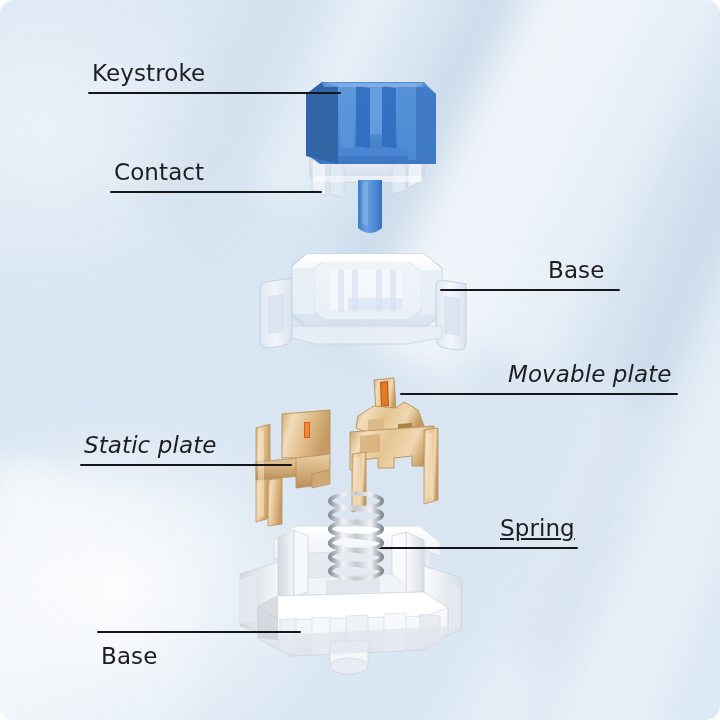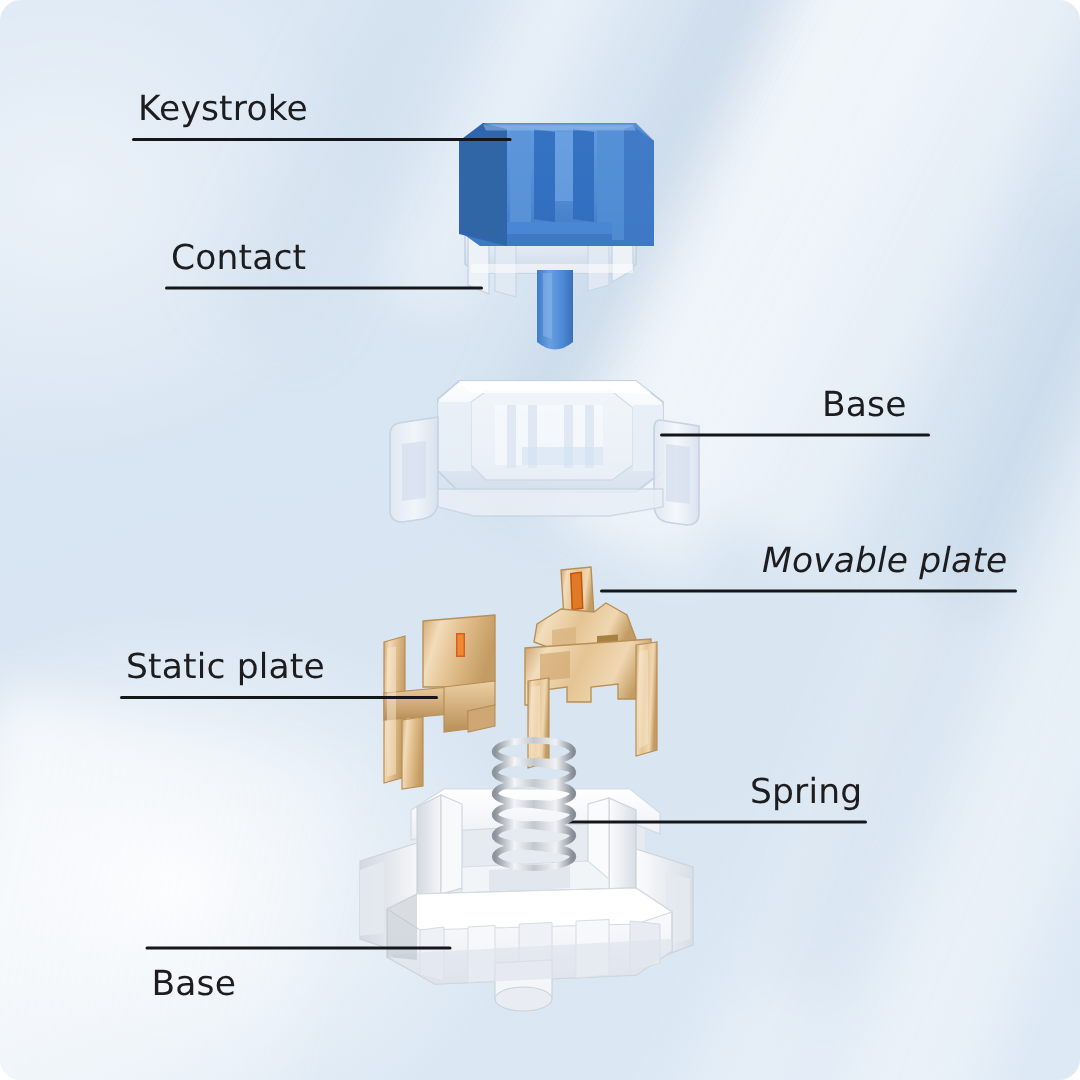--- a/index.html
+++ b/index.html
@@ -87,7 +87,7 @@
   #co-movable .line { left: 0px;   top: 30px;  width: 278px; }
 
   #co-static        { left: 80px;  top: 434px; }
-  #co-static .lbl   { left: 4px;   top: 0px;   }
+  #co-static .lbl   { left: 4px;   top: 0px; font-style: italic;   }
   #co-static .line  { left: 0px;   top: 30px;  width: 212px; }
 
   #co-spring        { left: 378px; top: 517px; }

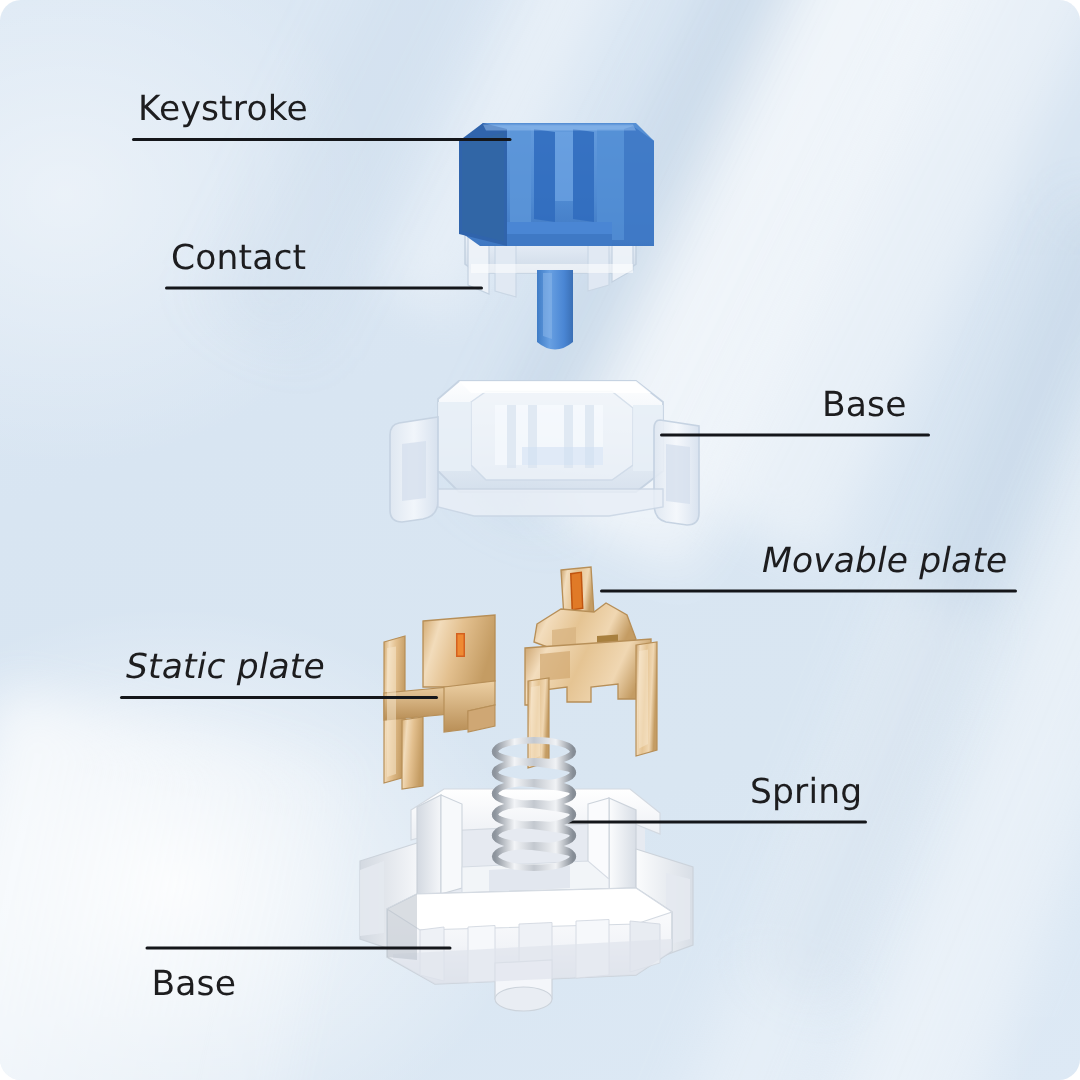--- a/index.html
+++ b/index.html
@@ -91,7 +91,7 @@
   #co-static .line  { left: 0px;   top: 30px;  width: 212px; }
 
   #co-spring        { left: 378px; top: 517px; }
-  #co-spring .lbl   { left: 122px; top: 0px;   }
+  #co-spring .lbl   { left: 122px; top: 0px; text-decoration: underline;   }
   #co-spring .line  { left: 0px;   top: 30px;  width: 200px; }
 
   #co-base          { left: 97px;  top: 601px; }

